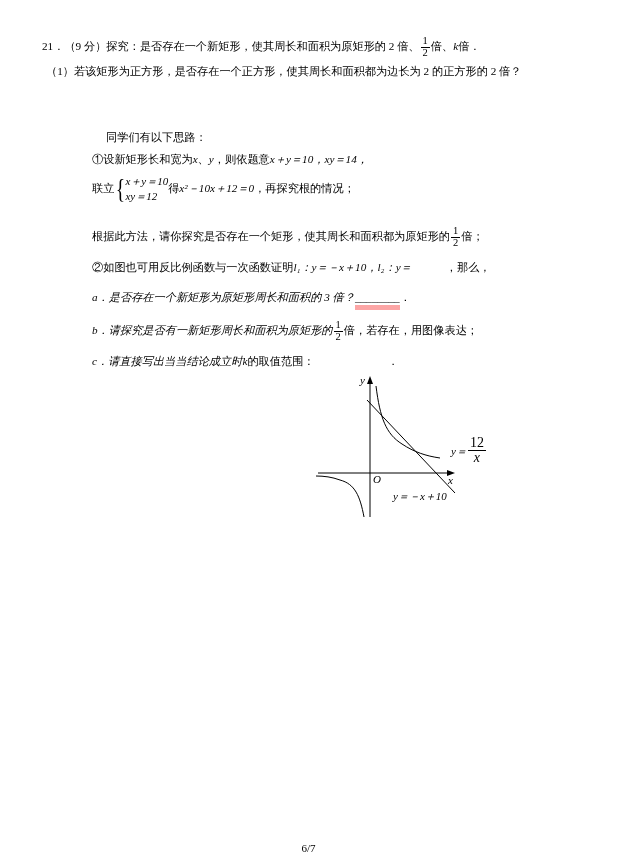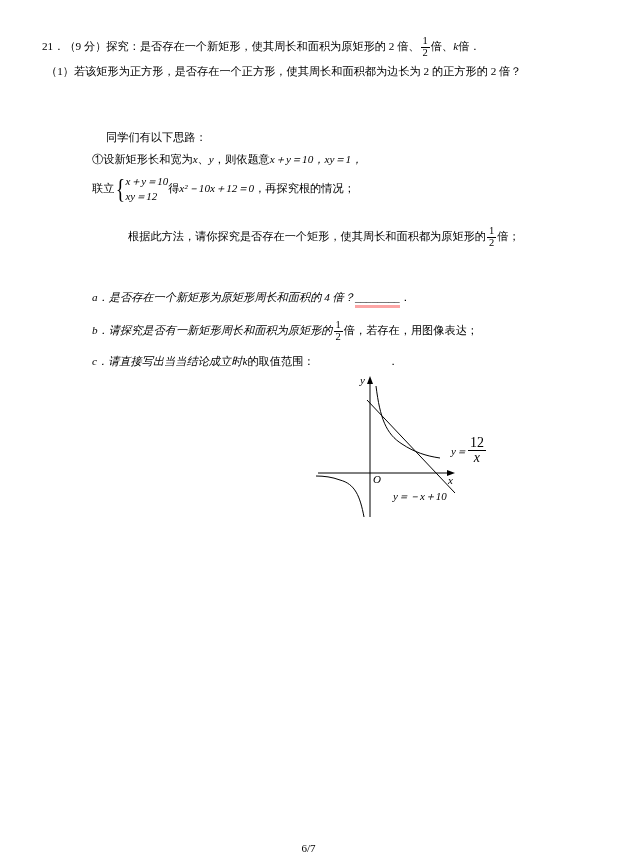--- a/index.html
+++ b/index.html
@@ -113,7 +113,7 @@
   <div class="line" style="left:92px; top:116px;margin-left:14px;">同学们有以下思路：</div>
 
   <div class="line" style="left:92px; top:138px;">
-    <span>①设新矩形长和宽为</span><i>x</i><span>、</span><i>y</i><span>，则依题意</span><i>x＋y＝10，</i><i>xy＝1，</i>
+    <span>①设新矩形长和宽为</span><i>x</i><span>、</span><i>y</i><span>，则依题意</span><i>x＋y＝10，</i><i>xy＝14，</i>
   </div>
 
   <div class="line" style="left:92px; top:160px; line-height:15px;">

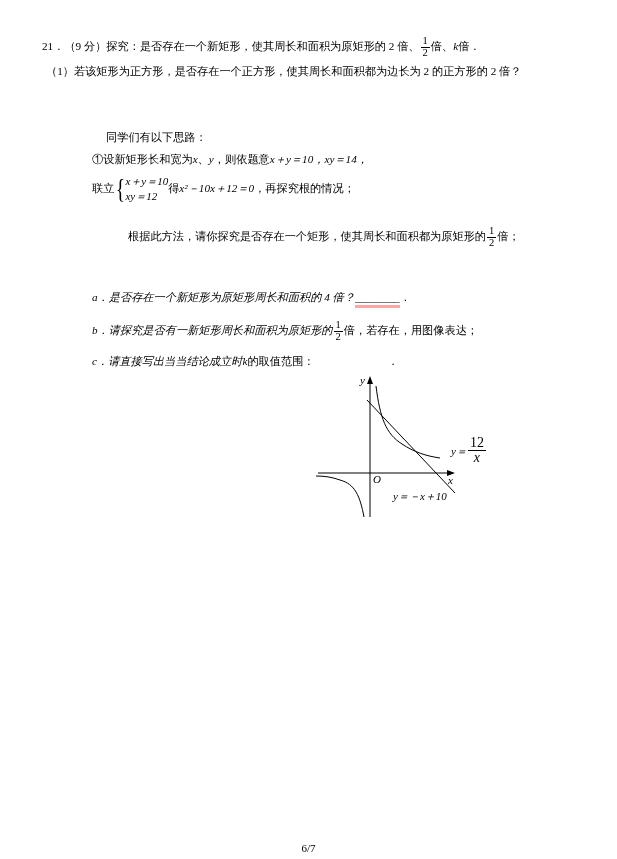--- a/index.html
+++ b/index.html
@@ -120,7 +120,7 @@
     <span style="display:inline-block; vertical-align:middle; padding-bottom:2px;">联立</span><span class="system"><span class="brace">{</span><span class="row"><i>x＋y＝10</i></span><span class="row"><i>xy＝12</i></span></span><span style="display:inline-block; vertical-align:middle; padding-bottom:2px;">得</span><i style="display:inline-block; vertical-align:middle; padding-bottom:2px;">x²－10x＋12＝0</i><span style="display:inline-block; vertical-align:middle; padding-bottom:2px;">，再探究根的情况；</span>
   </div>
 
-  <div class="line" style="left:92px; top:212px;margin-left:36px;">
+  <div class="line" style="left:92px; top:212px;">
     <span>根据此方法，请你探究是否存在一个矩形，使其周长和面积都为原矩形的</span><span class="frac frac-big"><span class="num">1</span><span class="den">2</span></span><span>倍；</span>
   </div>
 

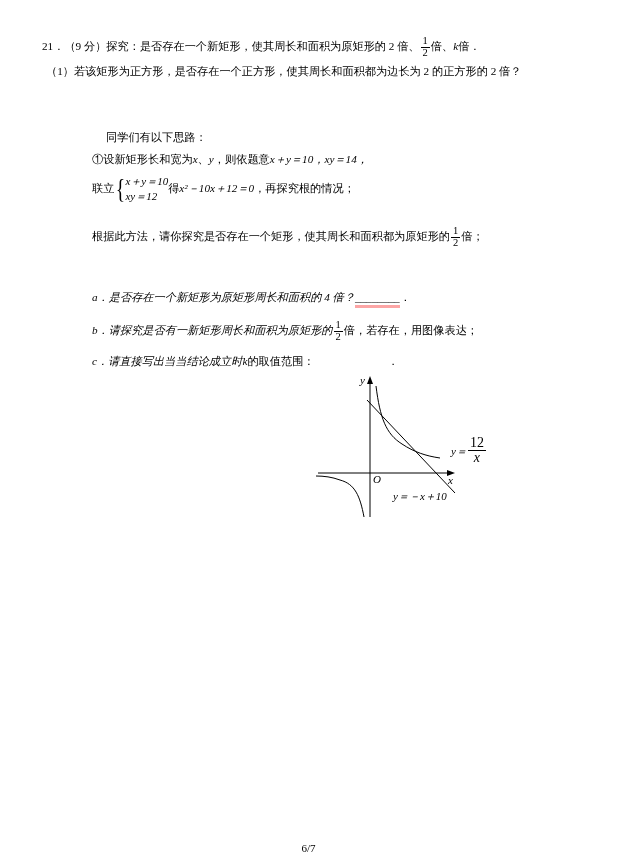--- a/index.html
+++ b/index.html
@@ -124,6 +124,9 @@
     <span>根据此方法，请你探究是否存在一个矩形，使其周长和面积都为原矩形的</span><span class="frac frac-big"><span class="num">1</span><span class="den">2</span></span><span>倍；</span>
   </div>
 
+  <div class="line" style="left:92px; top:246px;">
+    <span>②如图也可用反比例函数与一次函数证明</span><i>l₁</i><i>：y＝－x＋10，</i><i>l₂</i><i>：y＝</i><span class="blank-u" style="width:34px; border-bottom:none;">　　　</span><span>，那么，</span>
+  </div>
 
   <div class="line" style="left:92px; top:276px;">
     <i>a．是否存在一个新矩形为原矩形周长和面积的 4 倍？</i><span class="blank-u">________</span><span>．</span>

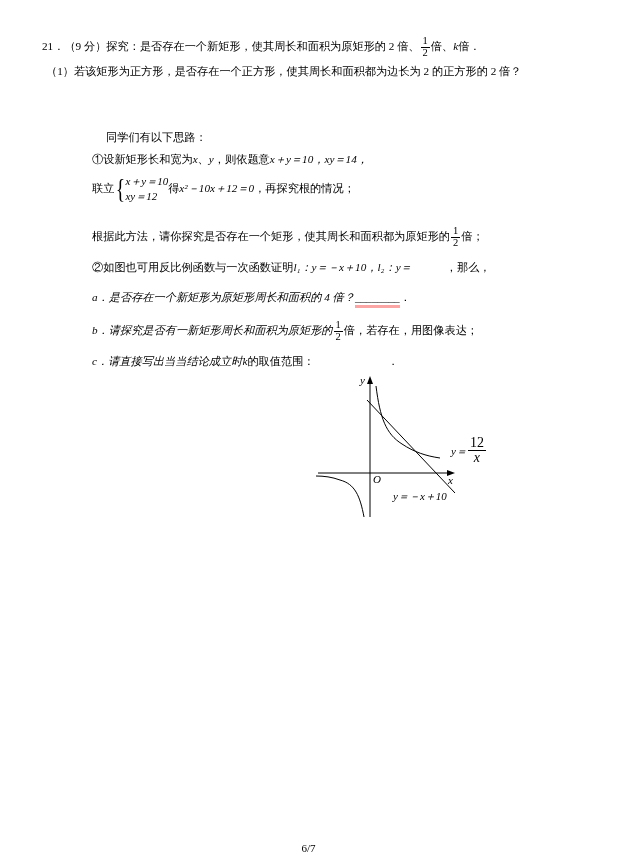--- a/index.html
+++ b/index.html
@@ -129,7 +129,7 @@
   </div>
 
   <div class="line" style="left:92px; top:276px;">
-    <i>a．是否存在一个新矩形为原矩形周长和面积的 4 倍？</i><span class="blank-u">________</span><span>．</span>
+    <i>a．是否存在一个新矩形为原矩形周长和面积的 3 倍？</i><span class="blank-u">________</span><span>．</span>
   </div>
 
   <div class="line" style="left:92px; top:306px;">

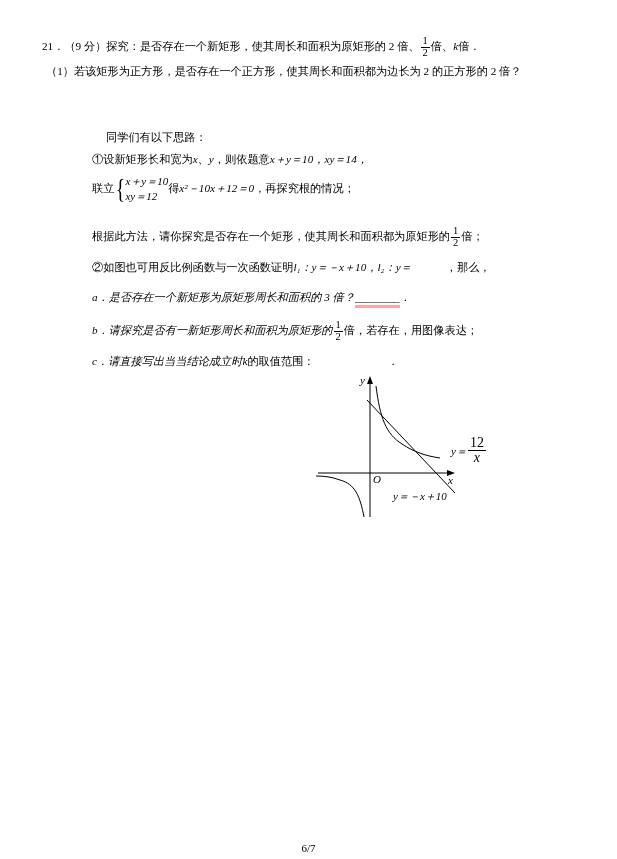--- a/index.html
+++ b/index.html
@@ -75,7 +75,7 @@
 
   .blank-u {
     display: inline-block;
-    border-bottom: 3px solid #fca5a5;
+    border-bottom: 5px solid #fca5a5;
     vertical-align: baseline;
   }
 

